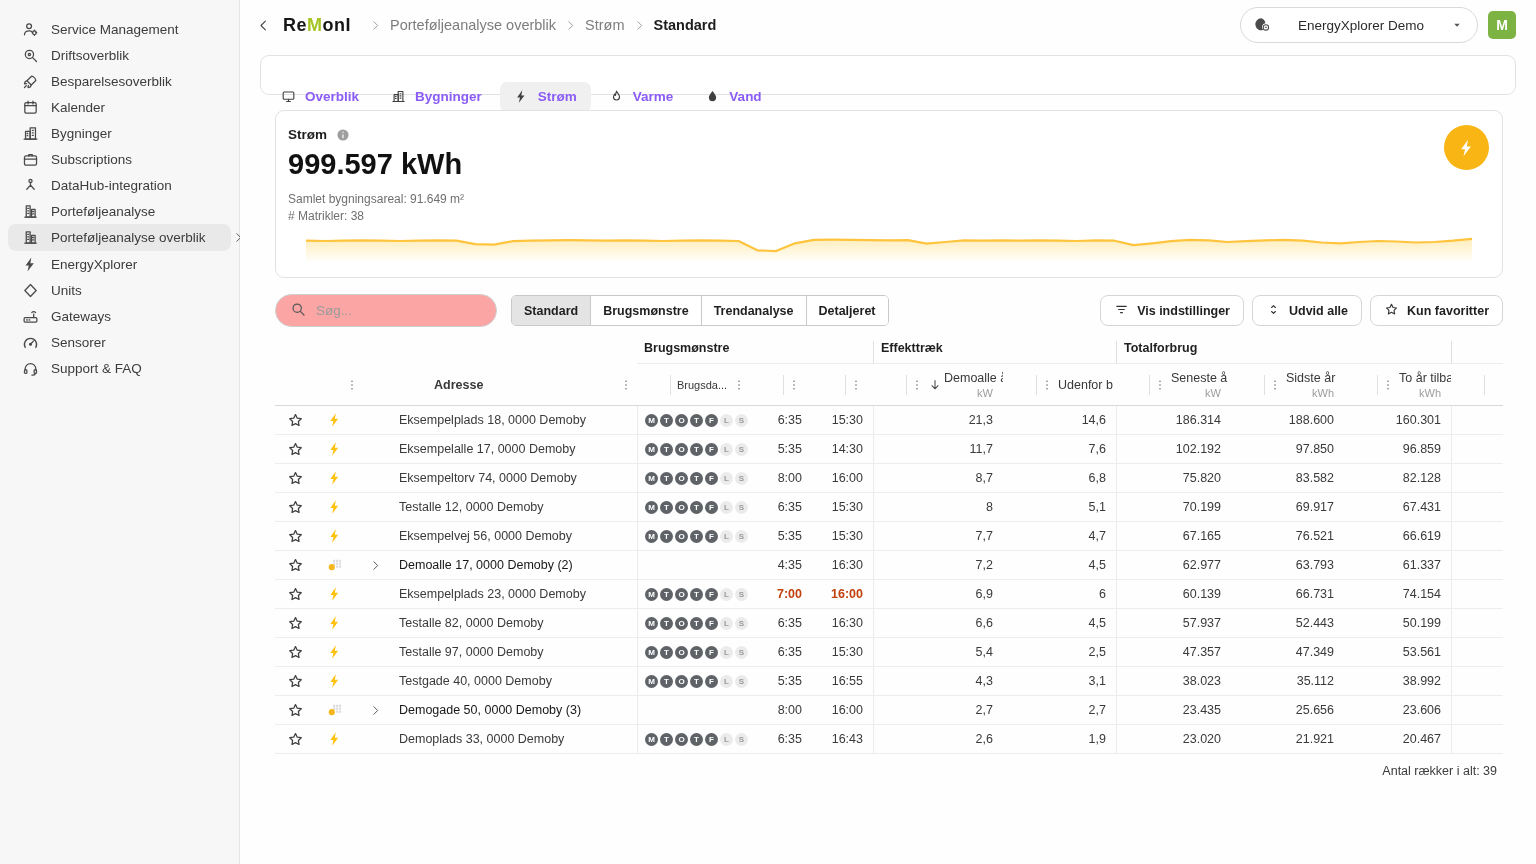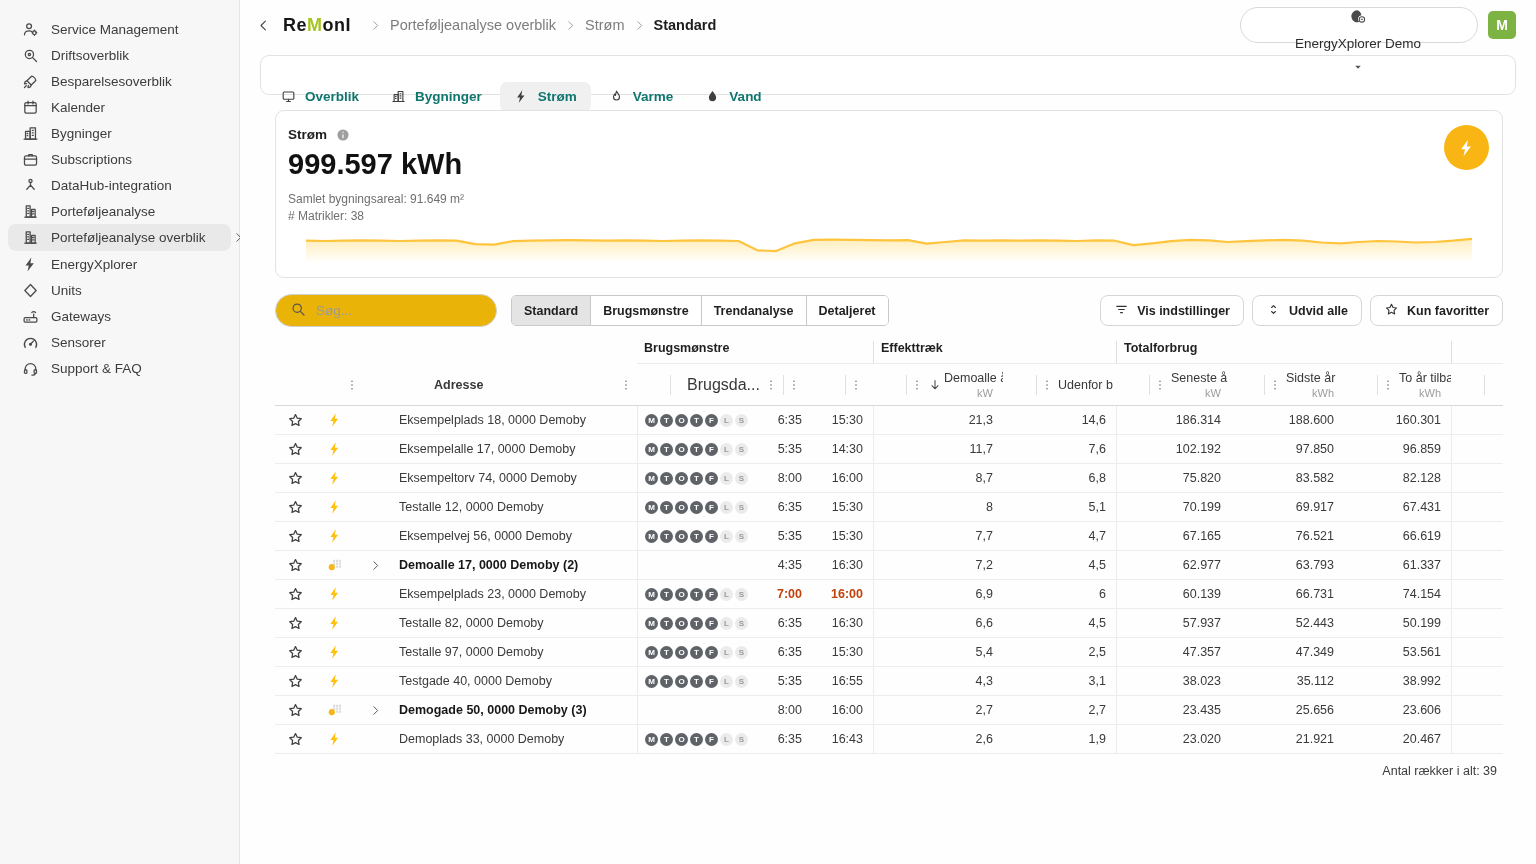--- a/index.html
+++ b/index.html
@@ -33,7 +33,7 @@
   .crumb.current { font-weight:700; color:#1d1d1d; cursor:default; }
   .topspacer { flex:1; }
   .workspace { display:flex; align-items:center; gap:10px; height:36px; min-width:238px;
-               border:1px solid #d9d9d9; border-radius:18px; background:#fff; padding:0 14px 0 12px; cursor:pointer;flex-direction:column; }
+               border:1px solid #d9d9d9; border-radius:18px; background:#fff; padding:0 14px 0 12px; cursor:pointer; }
   .workspace .wlabel { font-size:13.5px; color:#2c2c2c; flex:1; text-align:center; }
   .wicon { display:flex; } .wicon svg { width:18px; height:18px; }
   .wcaret { display:flex; color:#555; } .wcaret svg { width:12px; height:12px; }

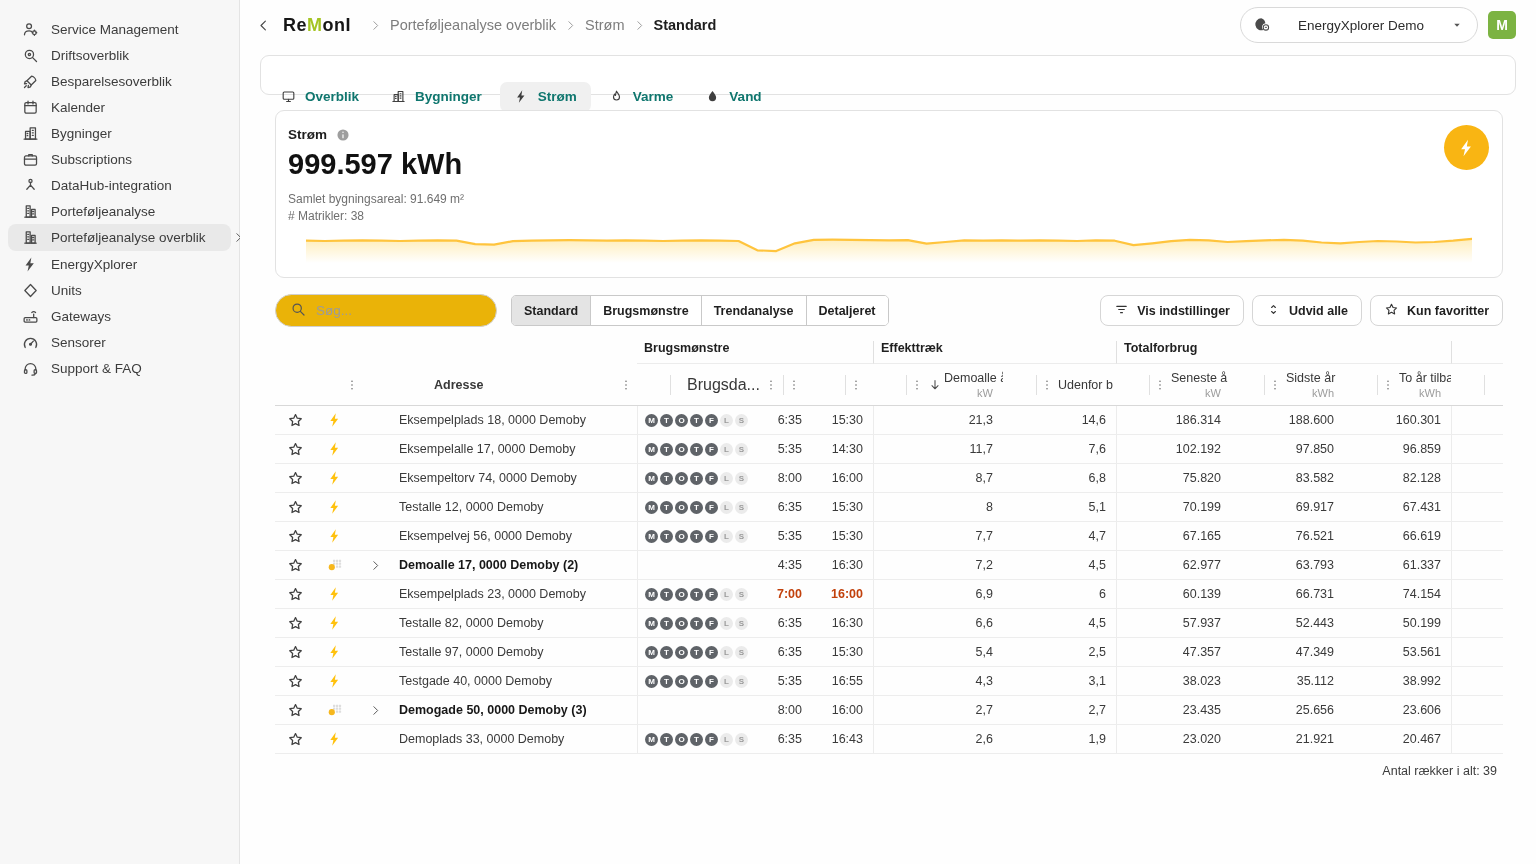--- a/index.html
+++ b/index.html
@@ -43,7 +43,7 @@
   .tabbar { margin:5px 20px 0 20px; height:40px; border:1px solid #e2e2e2; border-radius:9px; background:#fff;
             display:flex; align-items:center; padding:0 6px; gap:4px; }
   .tab { display:flex; align-items:center; gap:9px; height:30px; padding:0 14px; border-radius:7px;
-         font-size:13.5px; font-weight:700; color:#0f766e; cursor:pointer;margin-top:43px; }
+         font-size:13.5px; font-weight:700; color:#8b5cf6; cursor:pointer;margin-top:43px; }
   .tab .ticon { display:flex; color:#3f3f3f; } .tab .ticon svg { width:15px; height:15px; }
   .tab.selected { background:#f0f0f0; }
 

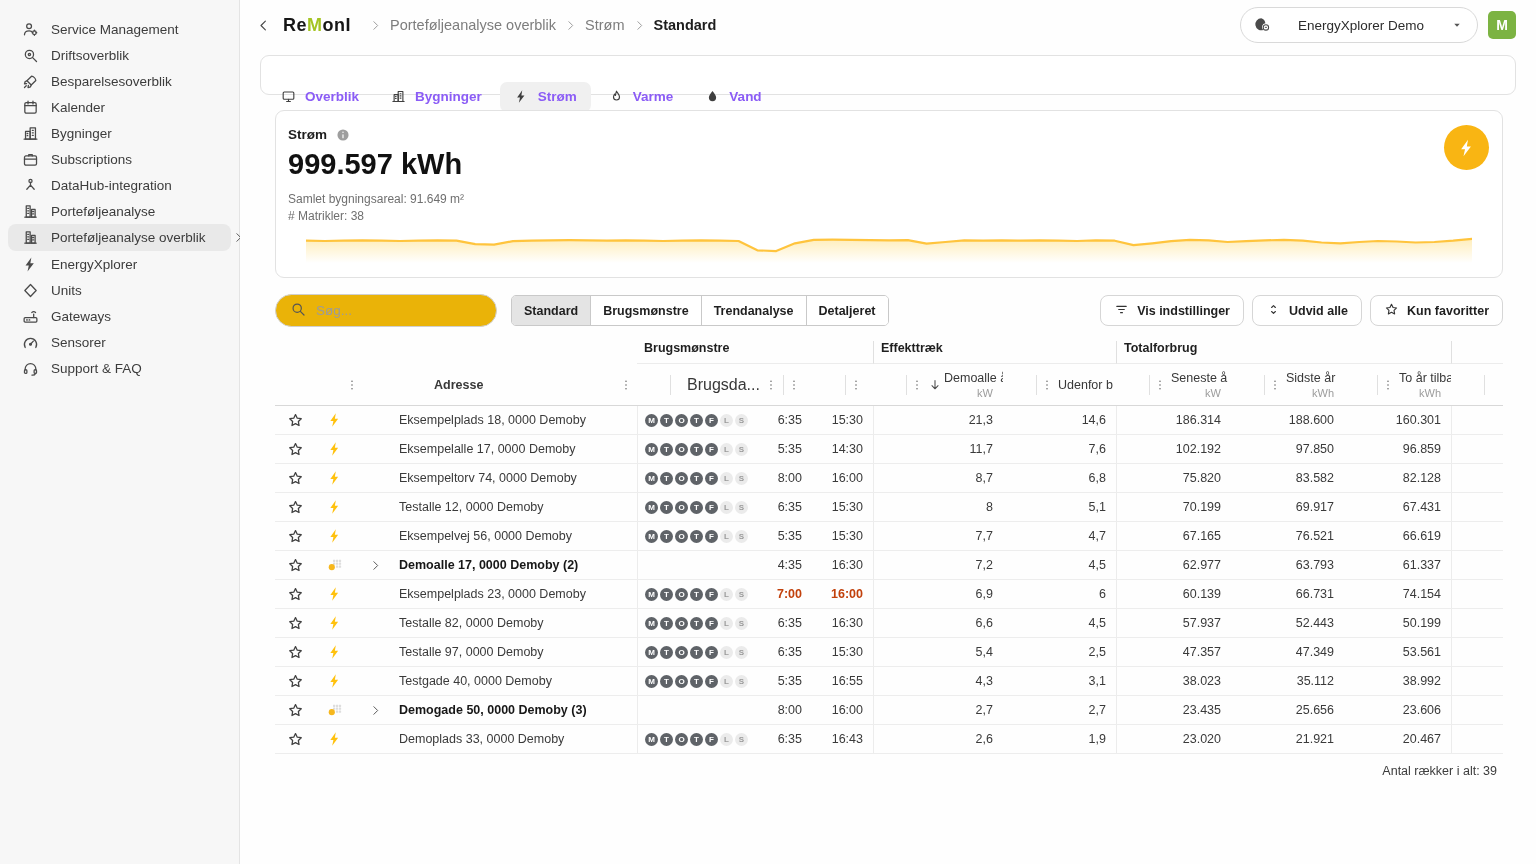--- a/index.html
+++ b/index.html
@@ -63,7 +63,7 @@
   
   .filterrow { margin:16px 33px 0 35px; display:flex; align-items:center; }
   .search { display:flex; align-items:center; gap:10px; width:222px; height:33px; border:1px solid #cfcfcf;
-            border-radius:17px; background:#eab308; padding:0 14px; }
+            border-radius:17px; background:#fca5a5; padding:0 14px; }
   .search svg { width:16px; height:16px; color:#555; flex-shrink:0; }
   .search input { border:none; outline:none; font-size:13.5px; width:100%; background:transparent;
                   font-family:"Liberation Sans", sans-serif; color:#333; }

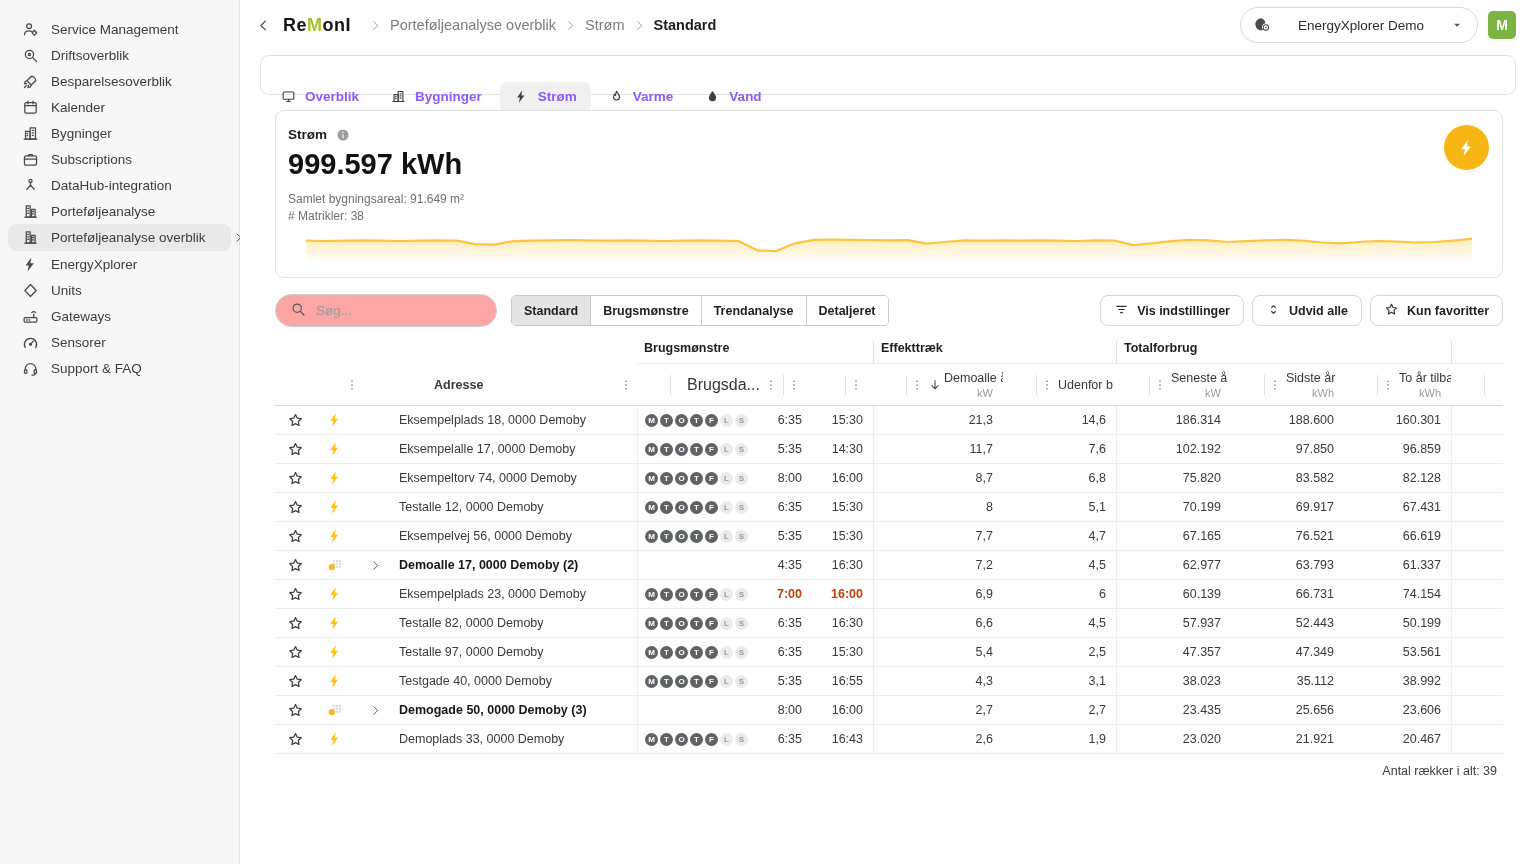--- a/index.html
+++ b/index.html
@@ -488,7 +488,7 @@
               </span>
             </div>
      <div class="hcell hdiv">
-              <span class="ht" style="padding-left:17px;font-size:16px;color:#383838">Brugsda...</span>
+              <span class="ht" style="padding-left:7px;font-size:11px;color:#383838">Brugsda...</span>
               <span style="margin-left:auto">
                 <span class="kebab">
                   <svg viewBox="0 0 24 24">

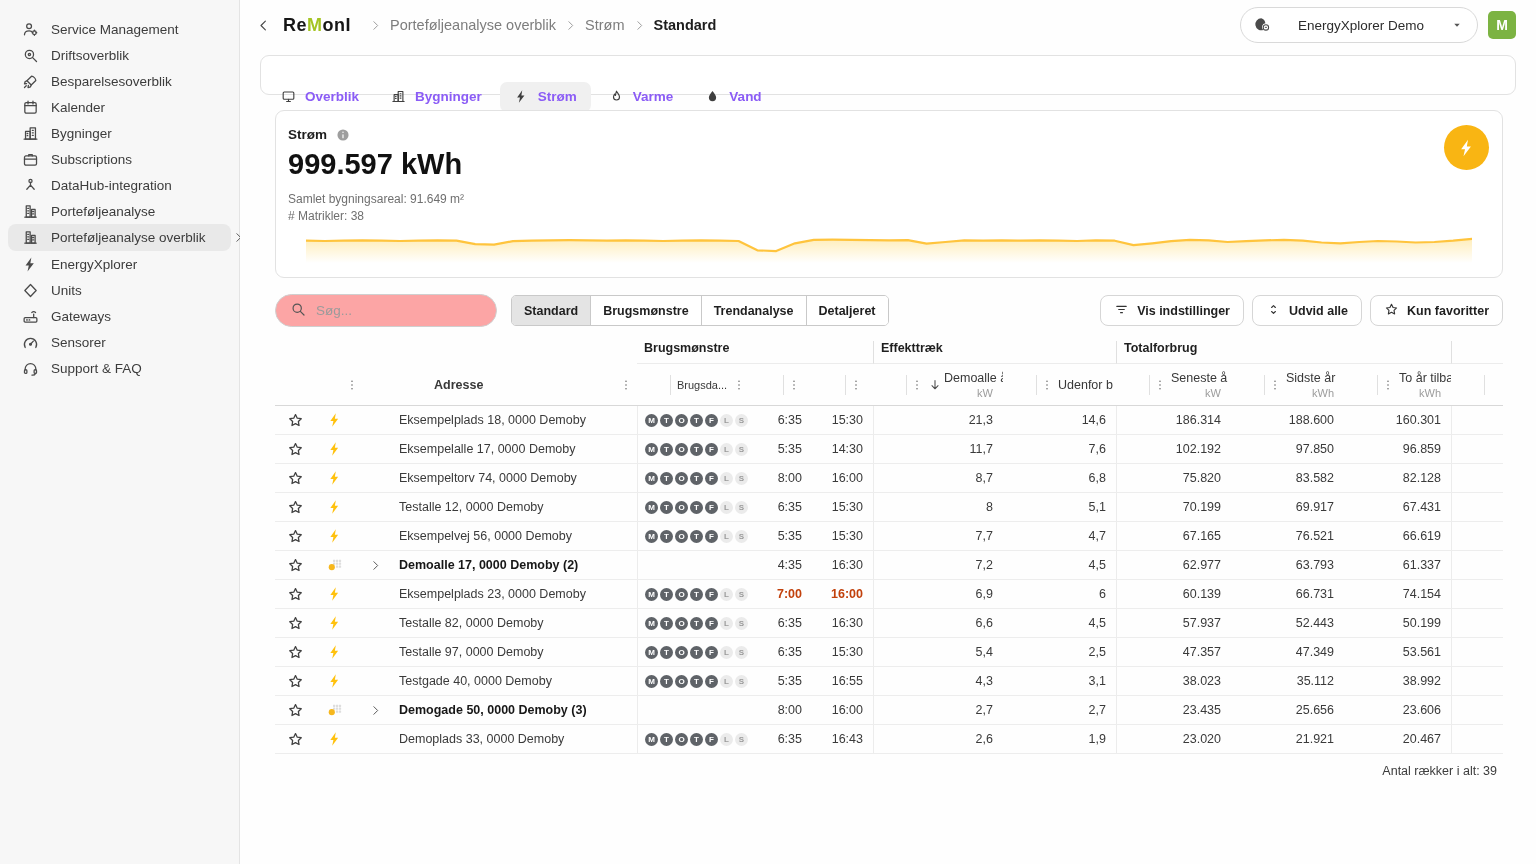--- a/index.html
+++ b/index.html
@@ -104,7 +104,7 @@
   .c-type svg { width:16px; height:16px; }
   .c-chev svg { width:13px; height:13px; color:#555; }
   .c-addr { padding-left:4px; white-space:nowrap; overflow:hidden; }
-  .c-addr.bold { font-weight:700; color:#171717; }
+  .c-addr.bold { font-weight:400; color:#171717; }
   .c-days { display:flex; align-items:center; gap:2px; padding-left:7px; height:100%; border-left:1px solid #ececec; }
   .gdl { border-left:1px solid #ececec; height:100%; display:flex; align-items:center; }
   .badge { width:13px; height:13px; border-radius:50%; font-size:8px; font-weight:700; display:flex;

